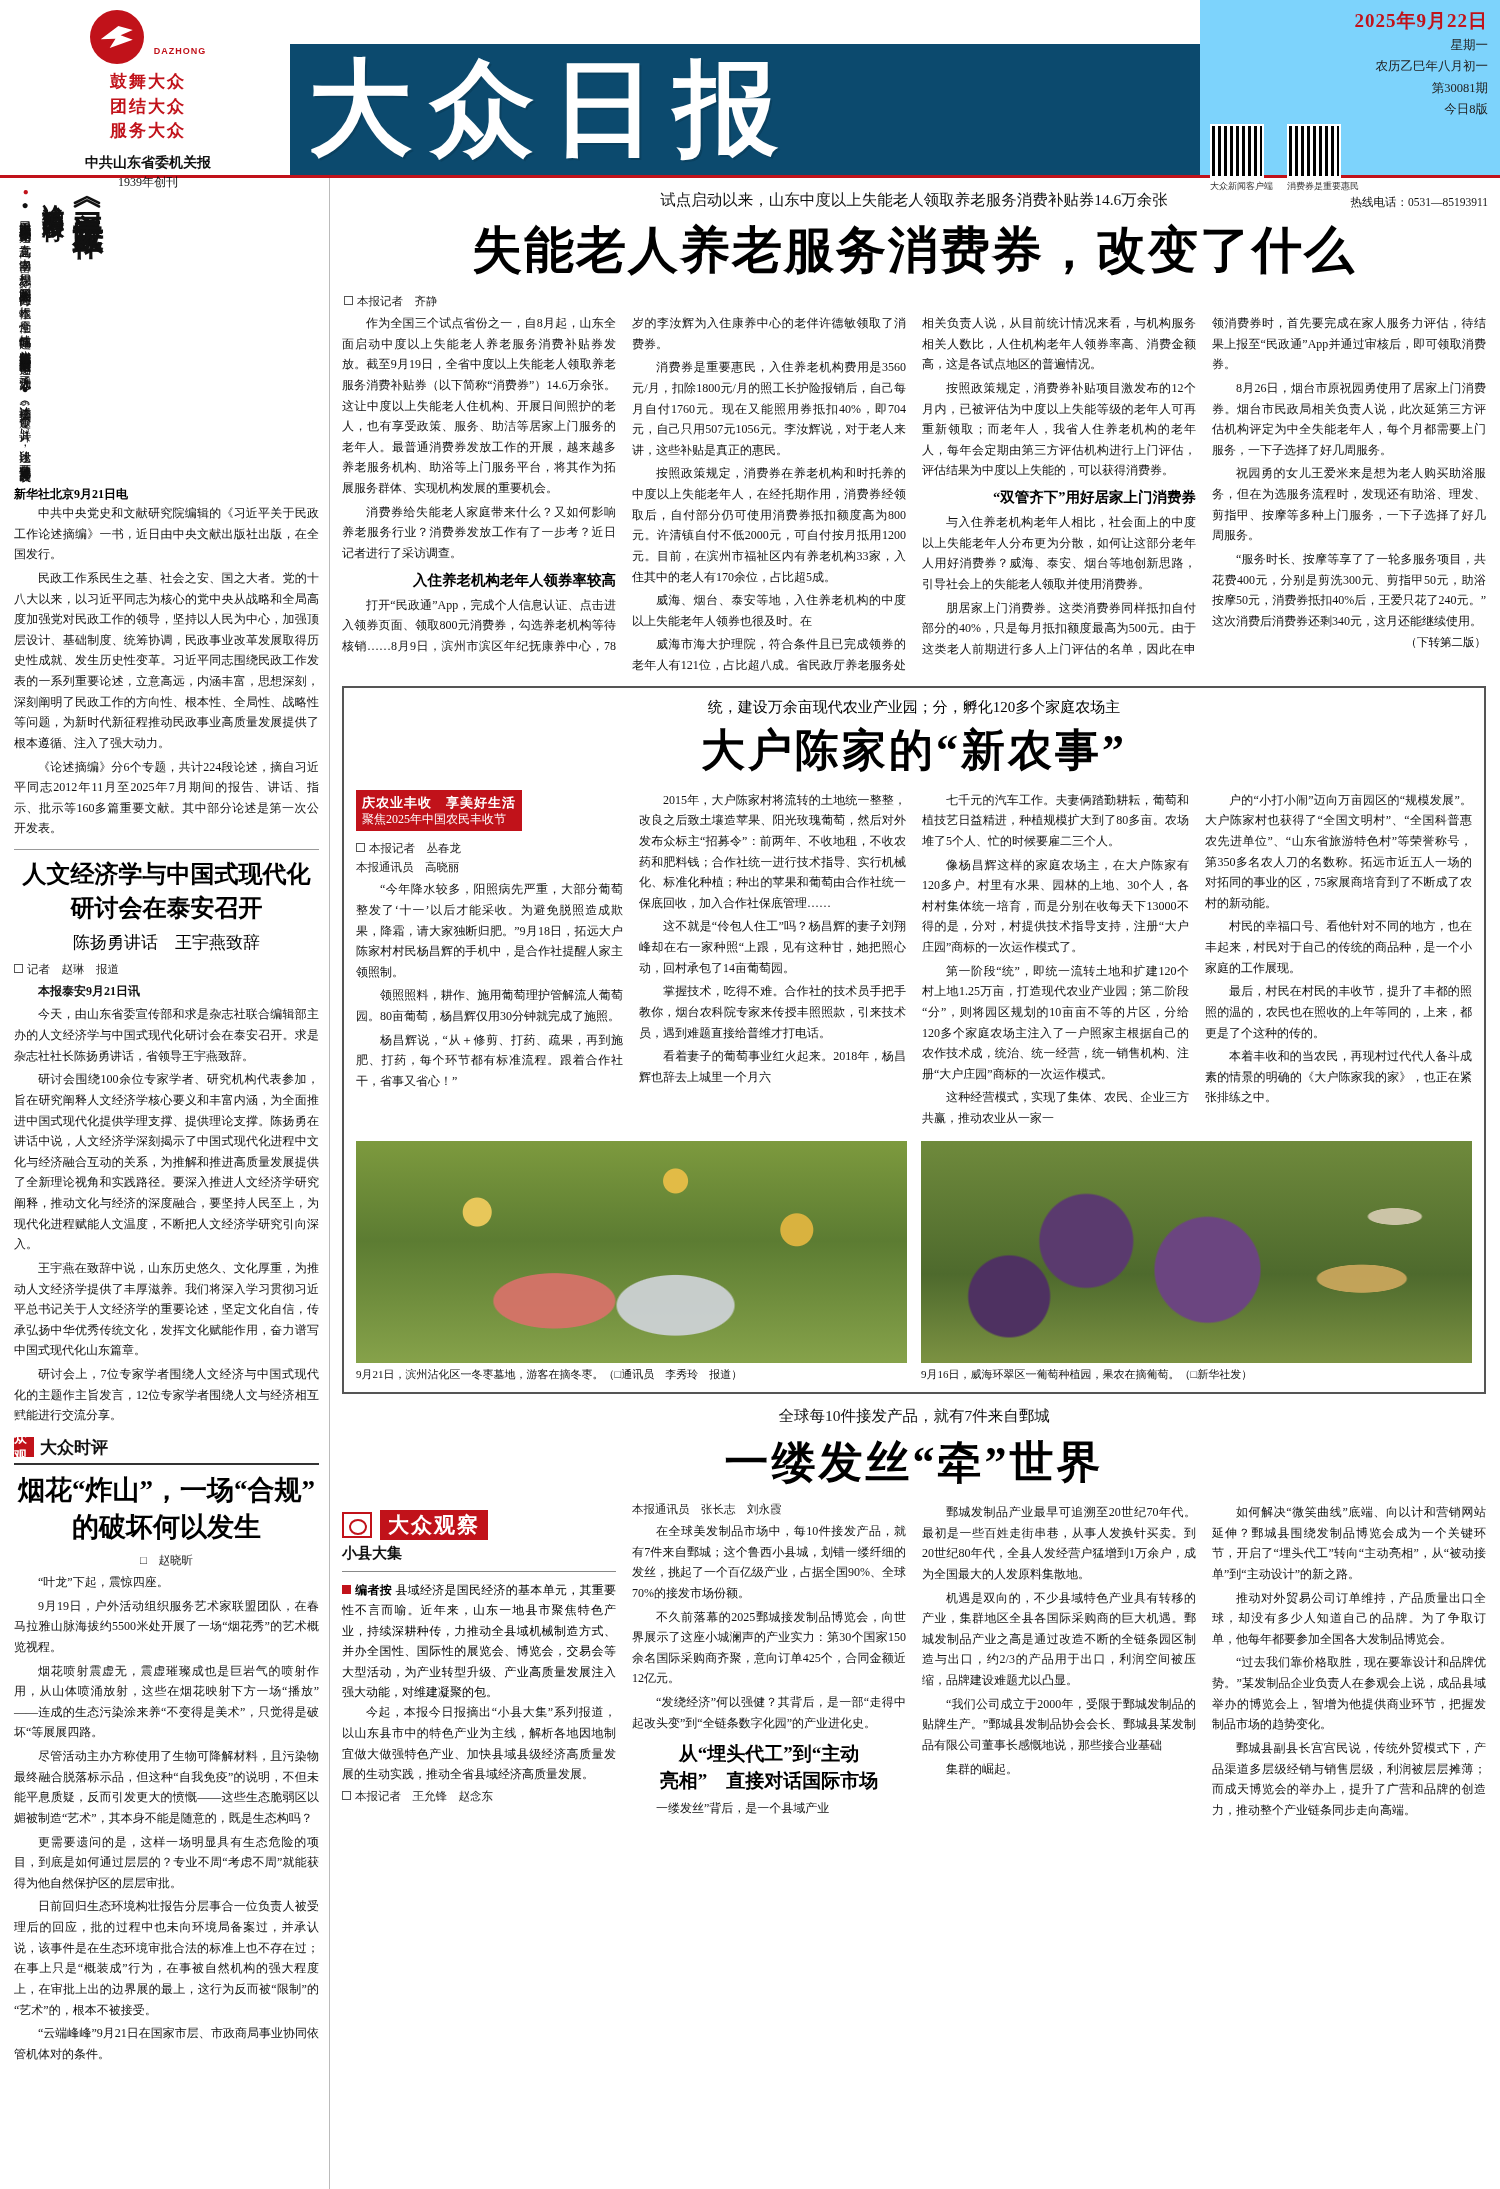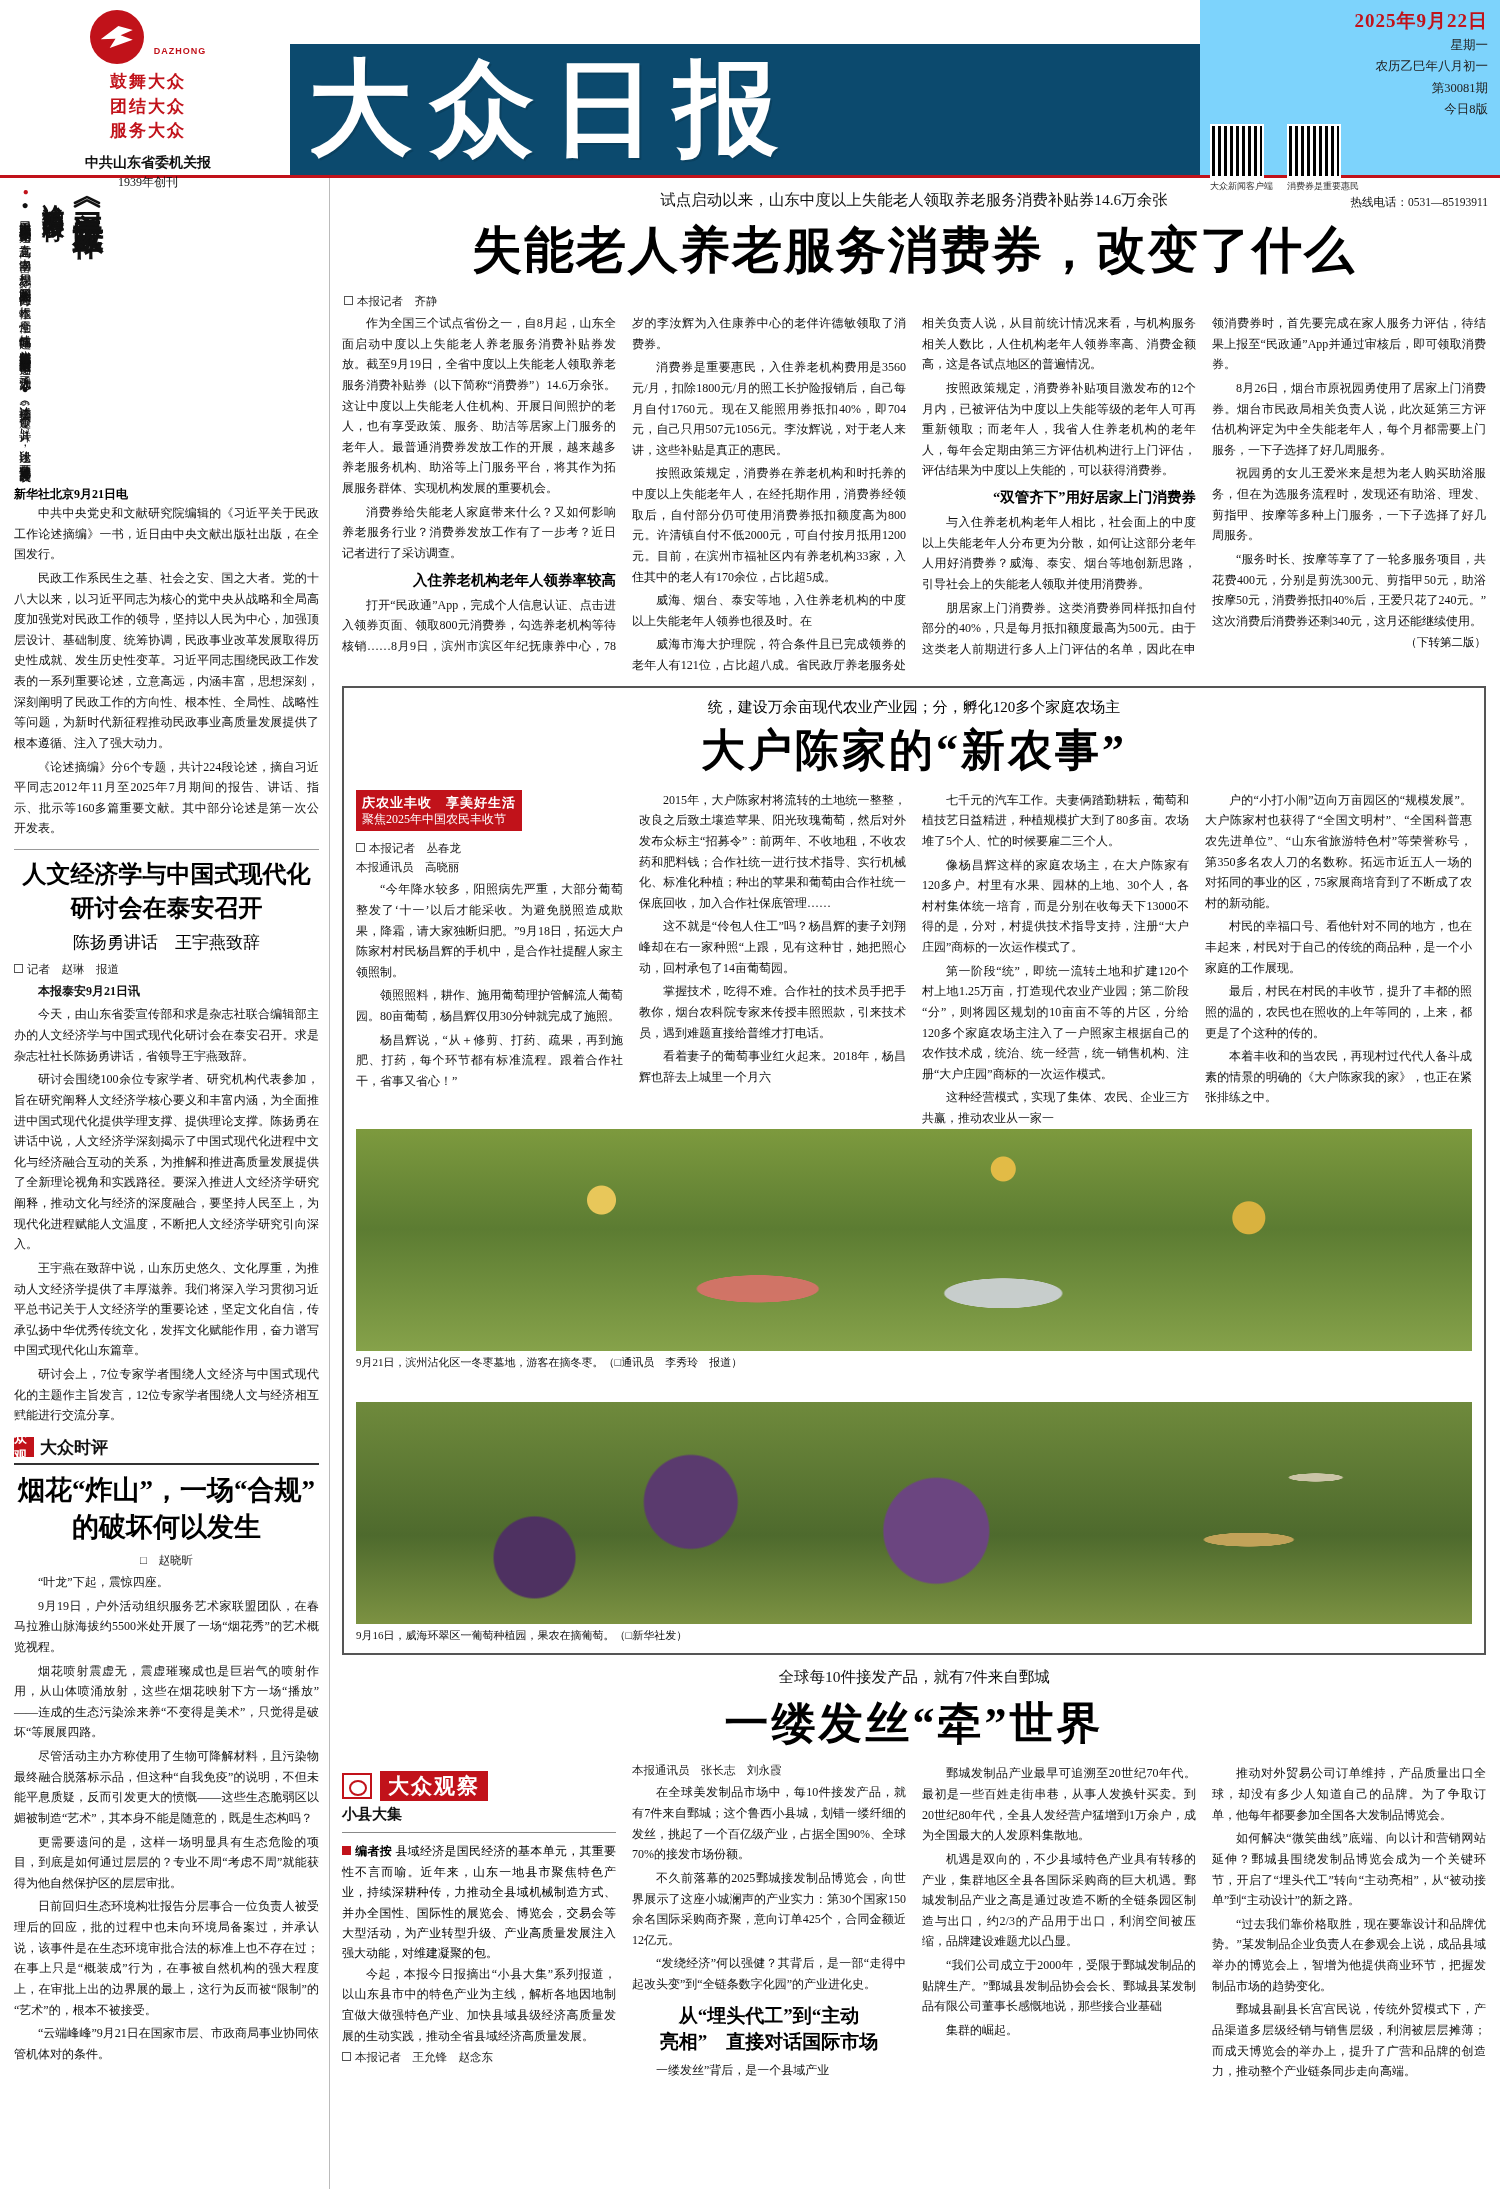--- a/index.html
+++ b/index.html
@@ -307,9 +307,8 @@
 
   .photos {
     display: flex;
-    gap: 32px;
-    margin-top: 0;
-    flex-direction: column;
+    gap: 14px;
+    margin-top: 12px;
   }
   .photo { flex: 1; }
   .ph-img {

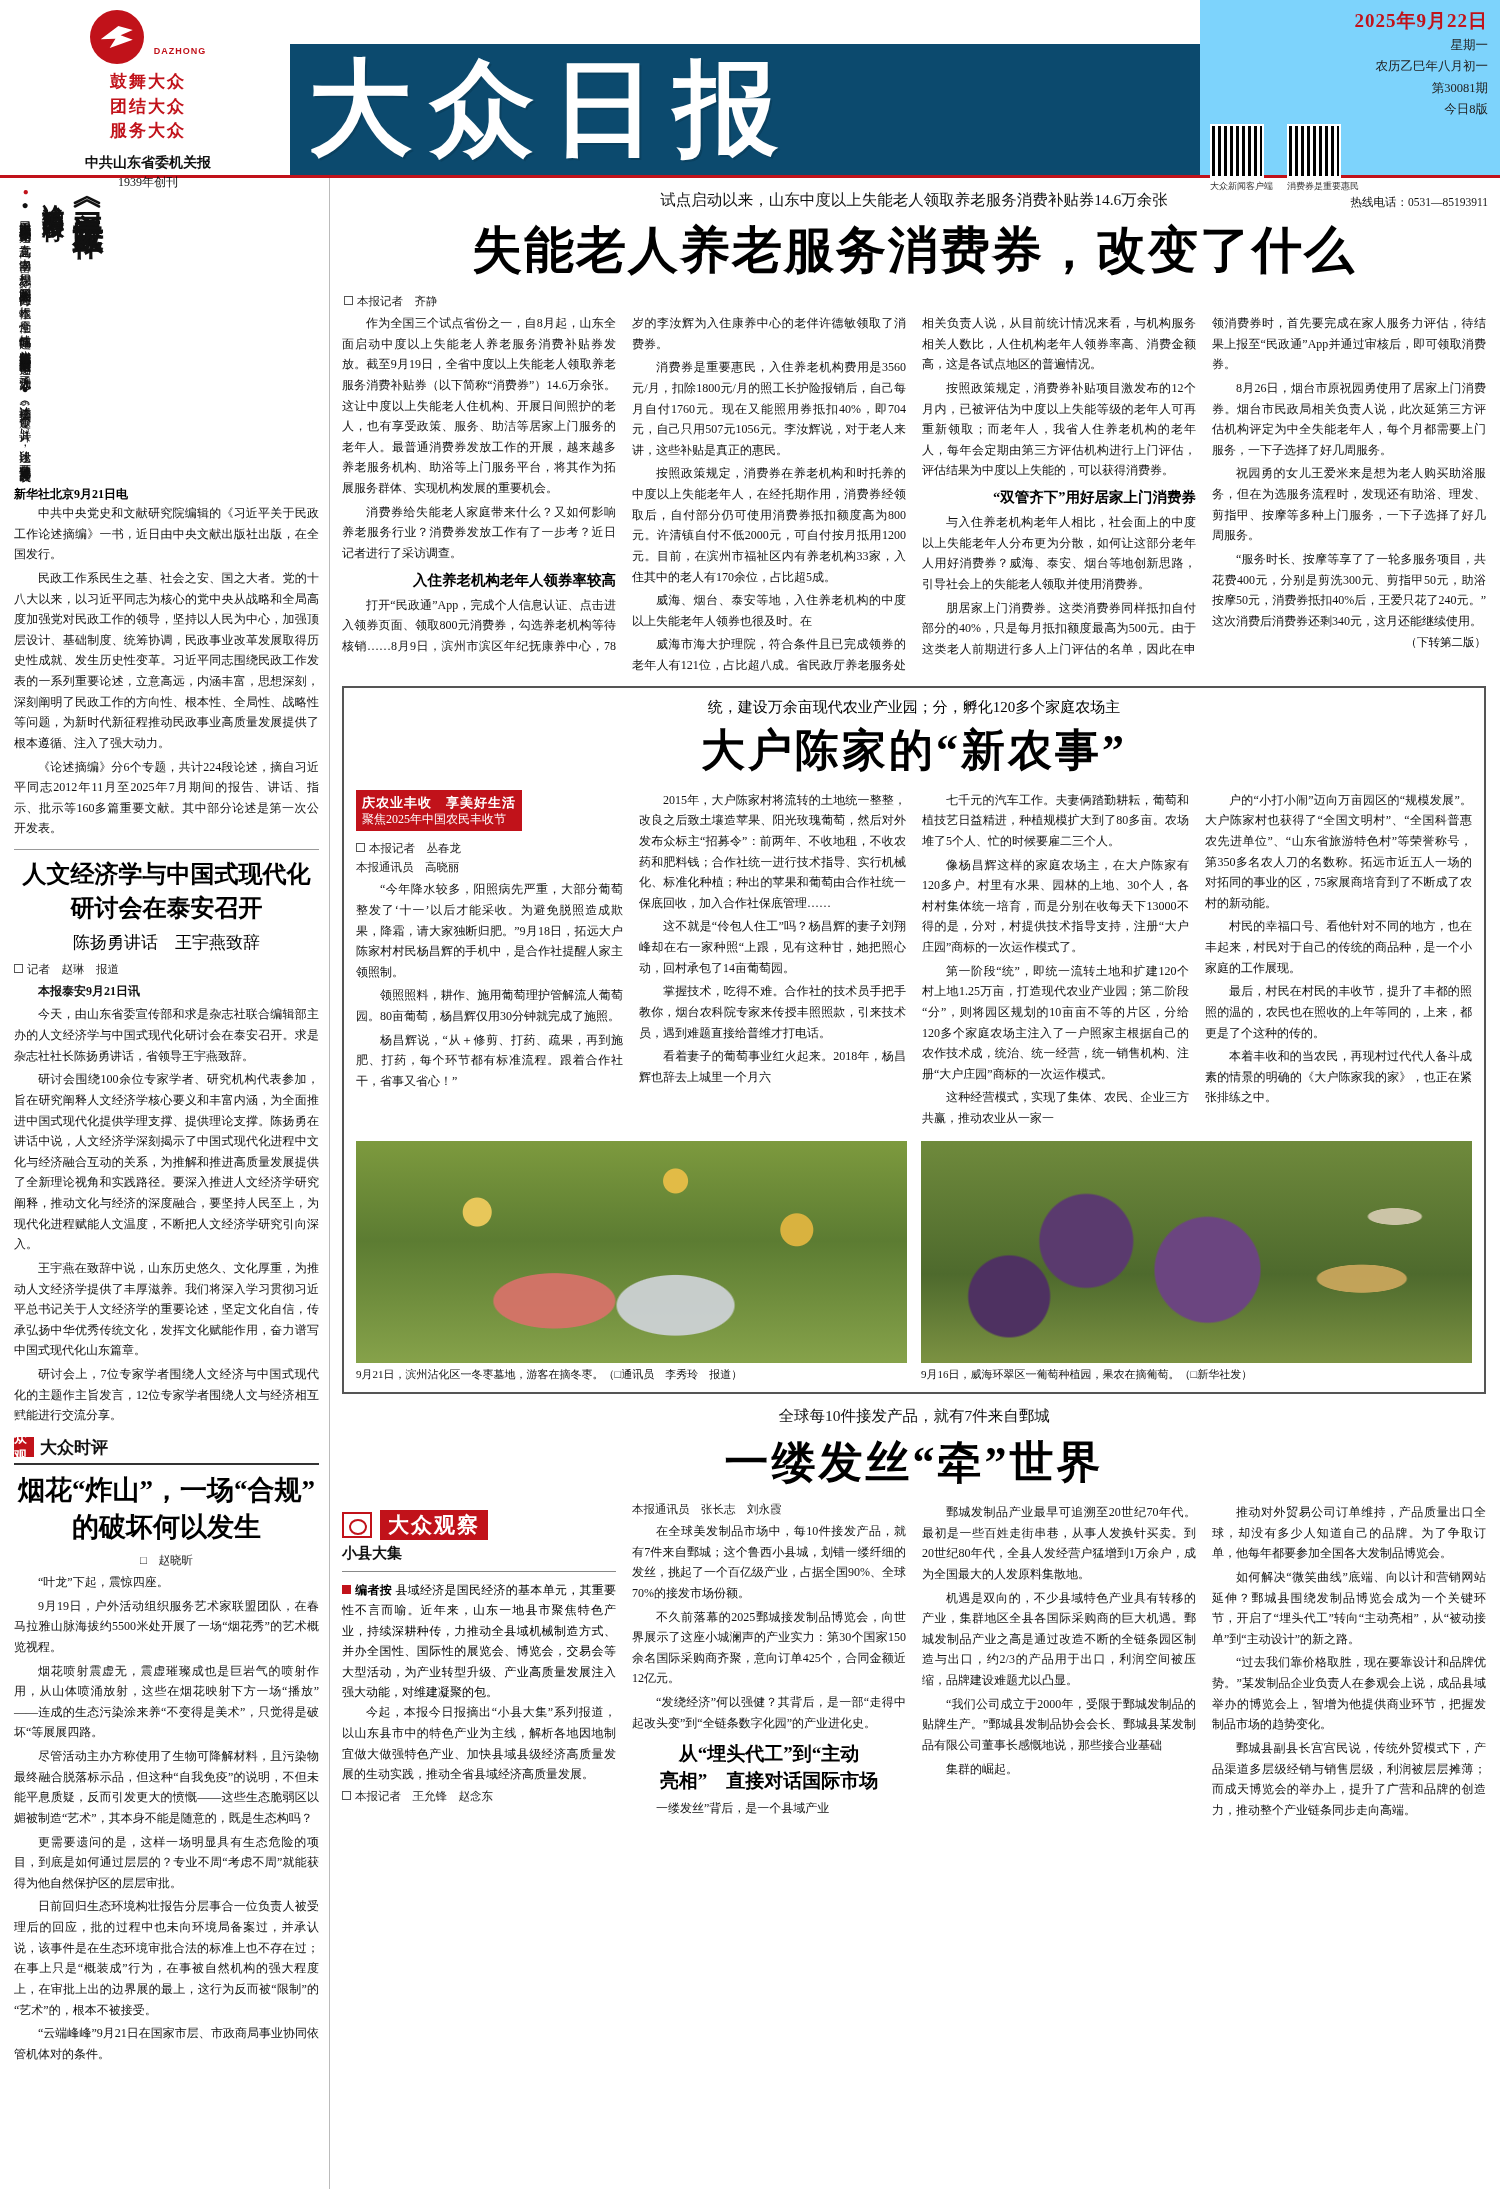--- a/index.html
+++ b/index.html
@@ -605,8 +605,8 @@
           <p class="para">“我们公司成立于2000年，受限于鄄城发制品的贴牌生产。”鄄城县发制品协会会长、鄄城县某发制品有限公司董事长感慨地说，那些接合业基础</p>
 
           <p class="para">集群的崛起。</p>
+          <p class="para">如何解决“微笑曲线”底端、向以计和营销网站延伸？鄄城县围绕发制品博览会成为一个关键环节，开启了“埋头代工”转向“主动亮相”，从“被动接单”到“主动设计”的新之路。</p>
           <p class="para">推动对外贸易公司订单维持，产品质量出口全球，却没有多少人知道自己的品牌。为了争取订单，他每年都要参加全国各大发制品博览会。</p>
-          <p class="para">如何解决“微笑曲线”底端、向以计和营销网站延伸？鄄城县围绕发制品博览会成为一个关键环节，开启了“埋头代工”转向“主动亮相”，从“被动接单”到“主动设计”的新之路。</p>
           <p class="para">“过去我们靠价格取胜，现在要靠设计和品牌优势。”某发制品企业负责人在参观会上说，成品县域举办的博览会上，智增为他提供商业环节，把握发制品市场的趋势变化。</p>
           <p class="para">鄄城县副县长宫宫民说，传统外贸模式下，产品渠道多层级经销与销售层级，利润被层层摊薄；而成天博览会的举办上，提升了广营和品牌的创造力，推动整个产业链条同步走向高端。</p>
         </div>

